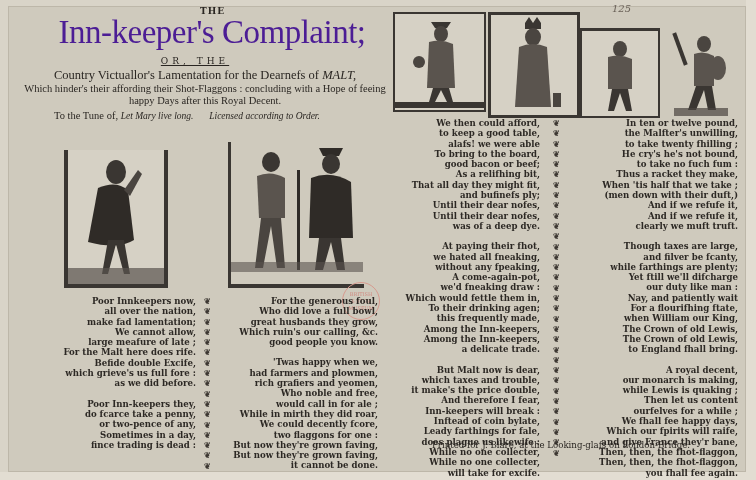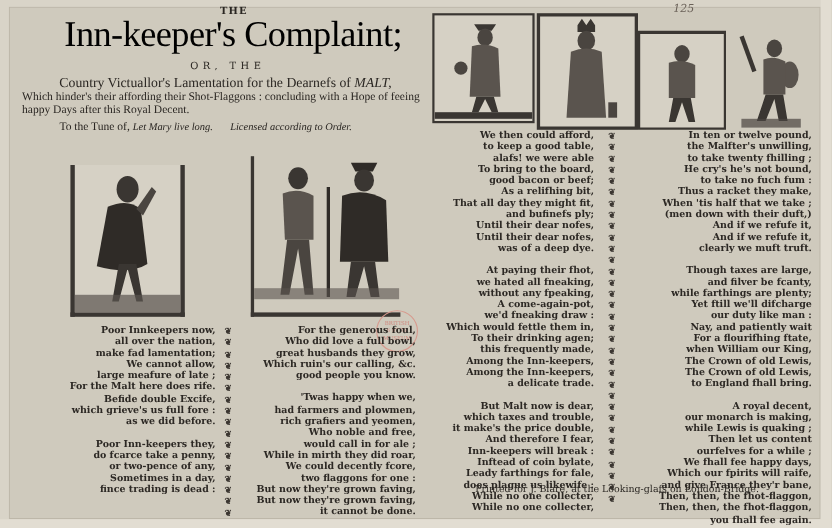--- a/index.html
+++ b/index.html
@@ -8,7 +8,7 @@
   .mount-right { position:absolute; right:0; top:0; width:10px; height:480px; background:#e2ddd2; }
   .mount-bottom { position:absolute; left:0; bottom:0; width:756px; height:8px; background:#e2ddd2; }
   .title-small { position:absolute; left:200px; top:6px; font-size:9px; font-weight:bold; letter-spacing:1px; }
-  .title-main { position:absolute; left:32px; top:14px; width:360px; text-align:center; font-family:"Liberation Serif", serif; font-size:33px; letter-spacing:-0.5px; color:#000000; }
+  .title-main { position:absolute; left:32px; top:14px; width:360px; text-align:center; font-family:"Liberation Serif", serif; font-size:33px; letter-spacing:-0.5px; color:#4c1d95; }
   .or-the { position:absolute; left:12px; top:56px; width:390px; text-align:center; font-size:9px; letter-spacing:4px; }
   .subtitle { position:absolute; left:20px; top:68px; width:370px; text-align:center; font-family:"Liberation Serif", serif; font-size:12.5px; }
   .subtitle i { font-style:italic; }

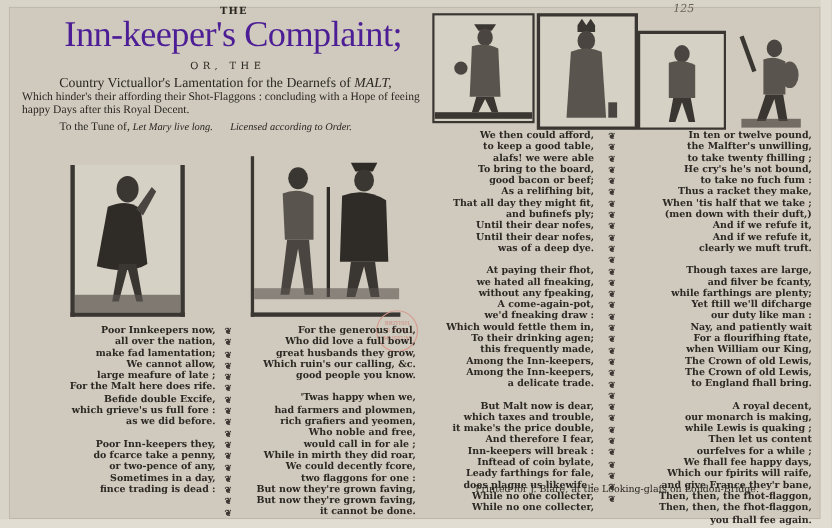--- a/index.html
+++ b/index.html
@@ -9,7 +9,7 @@
   .mount-bottom { position:absolute; left:0; bottom:0; width:756px; height:8px; background:#e2ddd2; }
   .title-small { position:absolute; left:200px; top:6px; font-size:9px; font-weight:bold; letter-spacing:1px; }
   .title-main { position:absolute; left:32px; top:14px; width:360px; text-align:center; font-family:"Liberation Serif", serif; font-size:33px; letter-spacing:-0.5px; color:#4c1d95; }
-  .or-the { position:absolute; left:12px; top:56px; width:390px; text-align:center; font-size:9px; letter-spacing:4px; }
+  .or-the { position:absolute; left:0; top:56px; width:390px; text-align:center; font-size:9px; letter-spacing:4px;text-decoration:underline; }
   .subtitle { position:absolute; left:20px; top:68px; width:370px; text-align:center; font-family:"Liberation Serif", serif; font-size:12.5px; }
   .subtitle i { font-style:italic; }
   .sub2 { position:absolute; left:20px; top:83px; width:370px; font-family:"Liberation Serif", serif; font-size:10.5px; line-height:12px; }

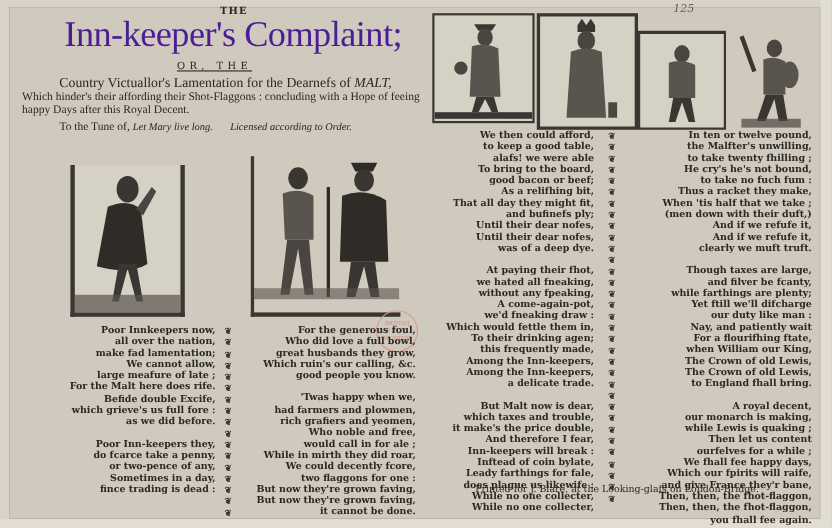--- a/index.html
+++ b/index.html
@@ -12,7 +12,7 @@
   .or-the { position:absolute; left:0; top:56px; width:390px; text-align:center; font-size:9px; letter-spacing:4px;text-decoration:underline; }
   .subtitle { position:absolute; left:20px; top:68px; width:370px; text-align:center; font-family:"Liberation Serif", serif; font-size:12.5px; }
   .subtitle i { font-style:italic; }
-  .sub2 { position:absolute; left:20px; top:83px; width:370px; font-family:"Liberation Serif", serif; font-size:10.5px; line-height:12px; }
+  .sub2 { position:absolute; left:20px; top:83px; width:370px; text-align:center; font-family:"Liberation Serif", serif; font-size:10.5px; line-height:12px; }
   .tune { position:absolute; left:20px; top:110px; width:370px; font-family:"Liberation Serif", serif; font-size:10.5px; padding-left:34px; box-sizing:border-box; }
   .tune i { font-style:italic; font-size:9.5px; }
   .woodcut { position:absolute; background:#d6d1c5; border:3px solid #3a3632; box-sizing:border-box; }

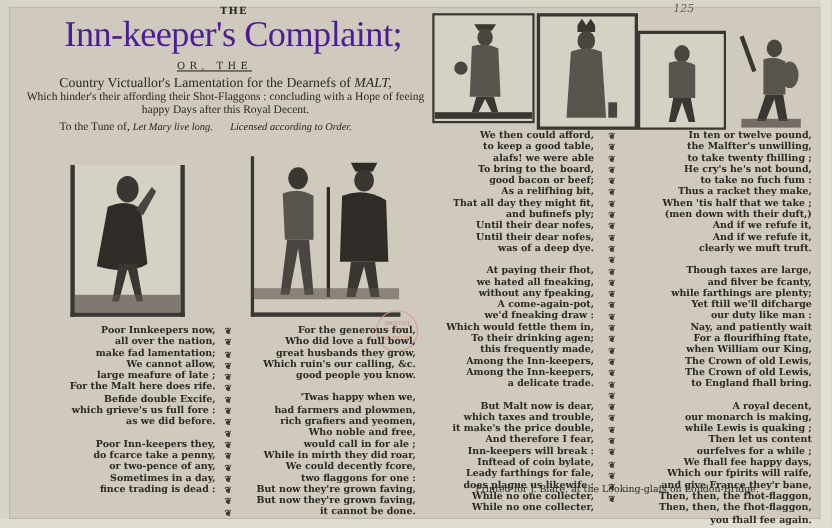--- a/index.html
+++ b/index.html
@@ -183,6 +183,7 @@
     <div class="l i">does plague us likewife :</div>
     <div class="l">While no one collecter,</div>
     <div class="l">While no one collecter,</div>
+    <div class="l i">will take for excife.</div>
   </div>
 <div class="orn" id="orn1" style="left:553px;top:118px;">❦<br>❦<br>❦<br>❦<br>❦<br>❦<br>❦<br>❦<br>❦<br>❦<br>❦<br>❦<br>❦<br>❦<br>❦<br>❦<br>❦<br>❦<br>❦<br>❦<br>❦<br>❦<br>❦<br>❦<br>❦<br>❦<br>❦<br>❦<br>❦<br>❦<br>❦<br>❦<br>❦<br></div>
 <div class="col" id="col3" style="left:568px;top:118px;width:170px;">

